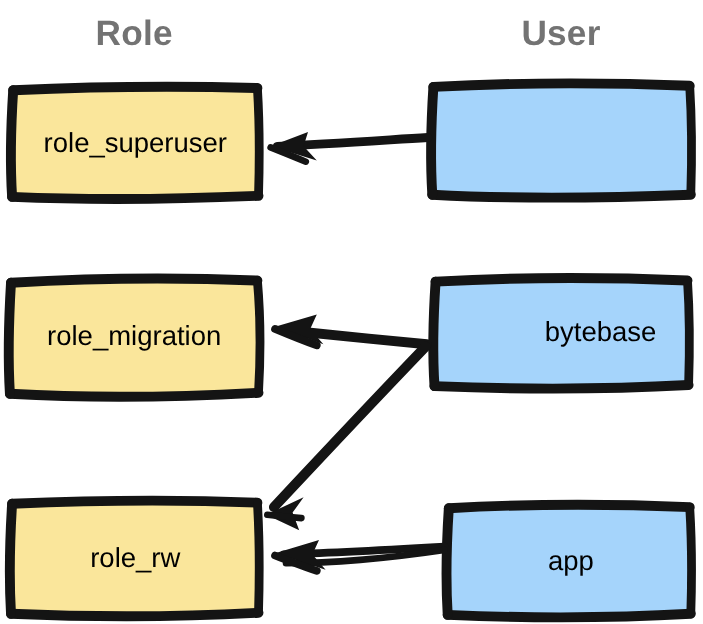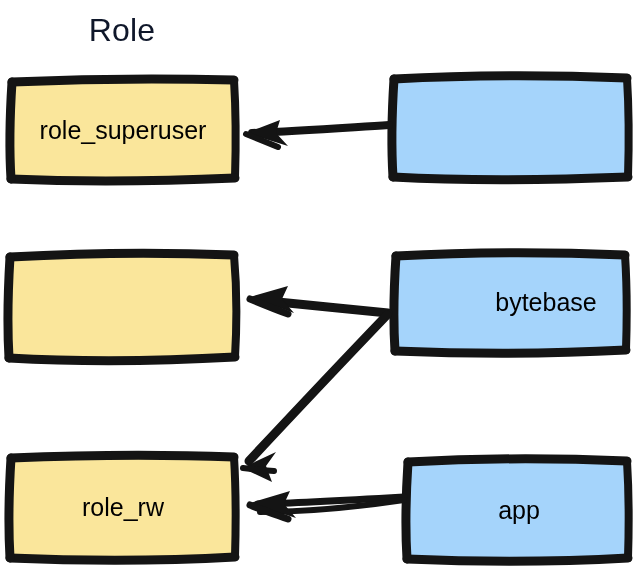--- a/index.html
+++ b/index.html
@@ -28,8 +28,8 @@
   .col-heading {
     position: absolute;
     font-size: 32px;
-    font-weight: 400;
-    color: #0f172a;
+    font-weight: 700;
+    color: #737373;
     letter-spacing: 0.2px;
     text-align: center;
     line-height: 1;

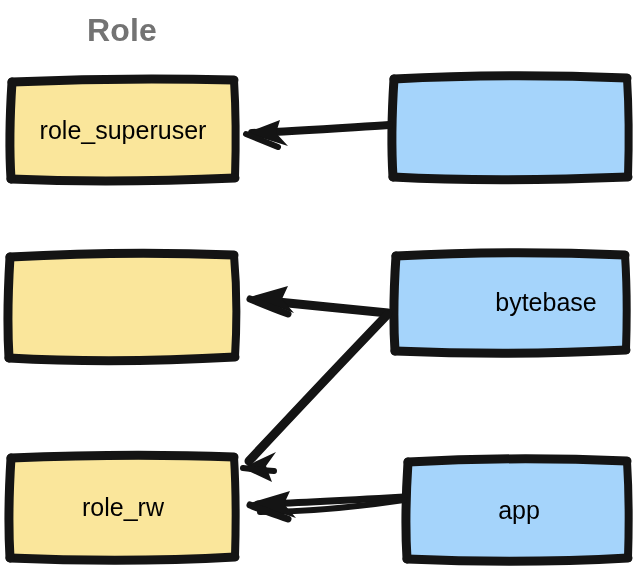--- a/index.html
+++ b/index.html
@@ -86,6 +86,7 @@
 <div id="diagram-root">
 
   <div class="col-heading" id="heading-role">Role</div>
+  <div class="col-heading" id="heading-user">User</div>
 
   <svg id="sketch-layer" viewBox="0 0 639 567" xmlns="http://www.w3.org/2000/svg">
 

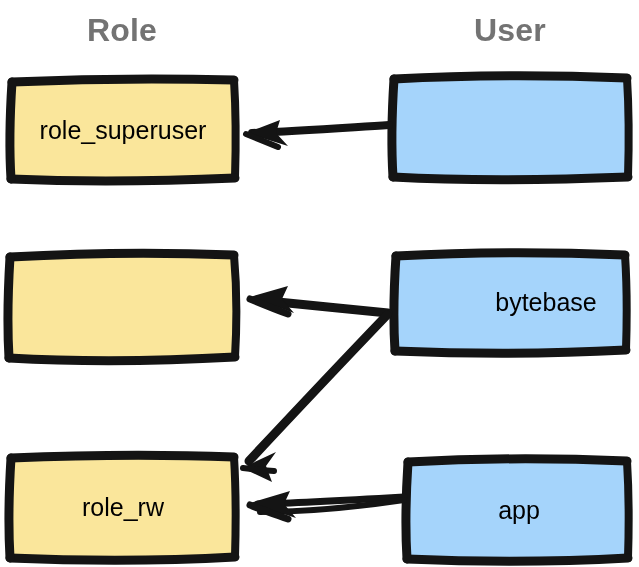--- a/index.html
+++ b/index.html
@@ -165,6 +165,7 @@
   </svg>
 
   <div class="node-label" id="label-role-superuser">role_superuser</div>
+  <div class="node-label" id="label-role-migration">role_migration</div>
   <div class="node-label" id="label-role-rw">role_rw</div>
   <div class="node-label" id="label-bytebase">bytebase</div>
   <div class="node-label" id="label-app">app</div>

